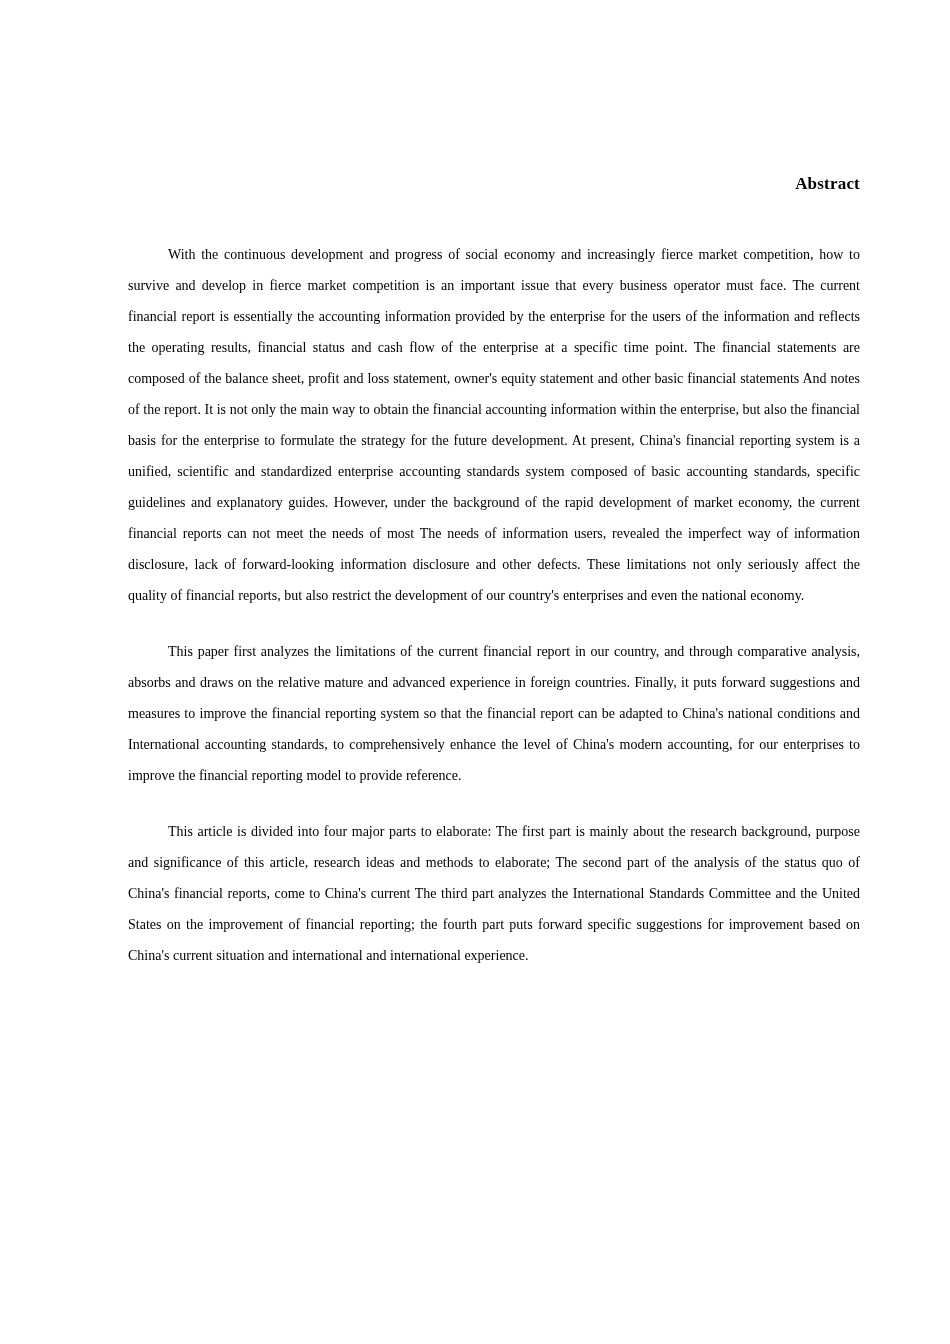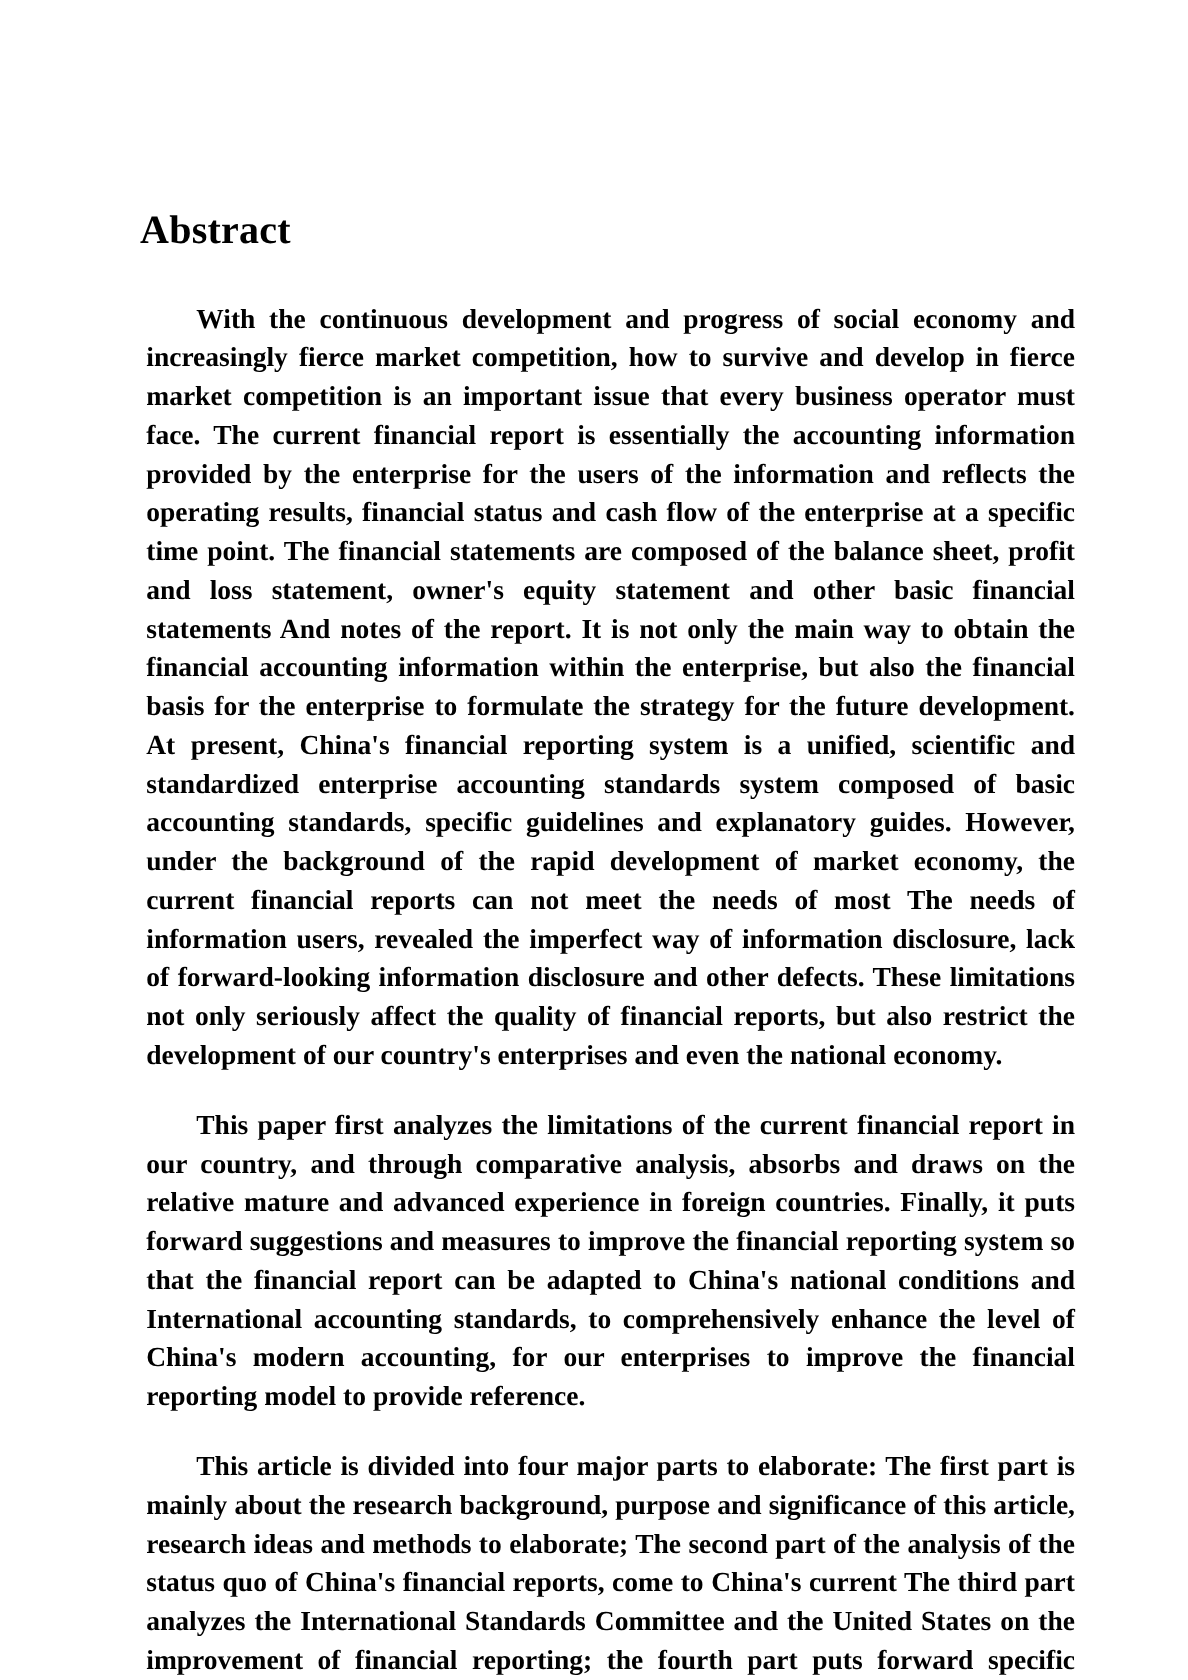--- a/index.html
+++ b/index.html
@@ -30,8 +30,8 @@
     width: 748px;
   }
   .doc-title {
-    text-align: left;
-    font-size: 32px;
+    text-align: right;
+    font-size: 17px;
     font-weight: bold;
     line-height: 31px;
     margin: 0;

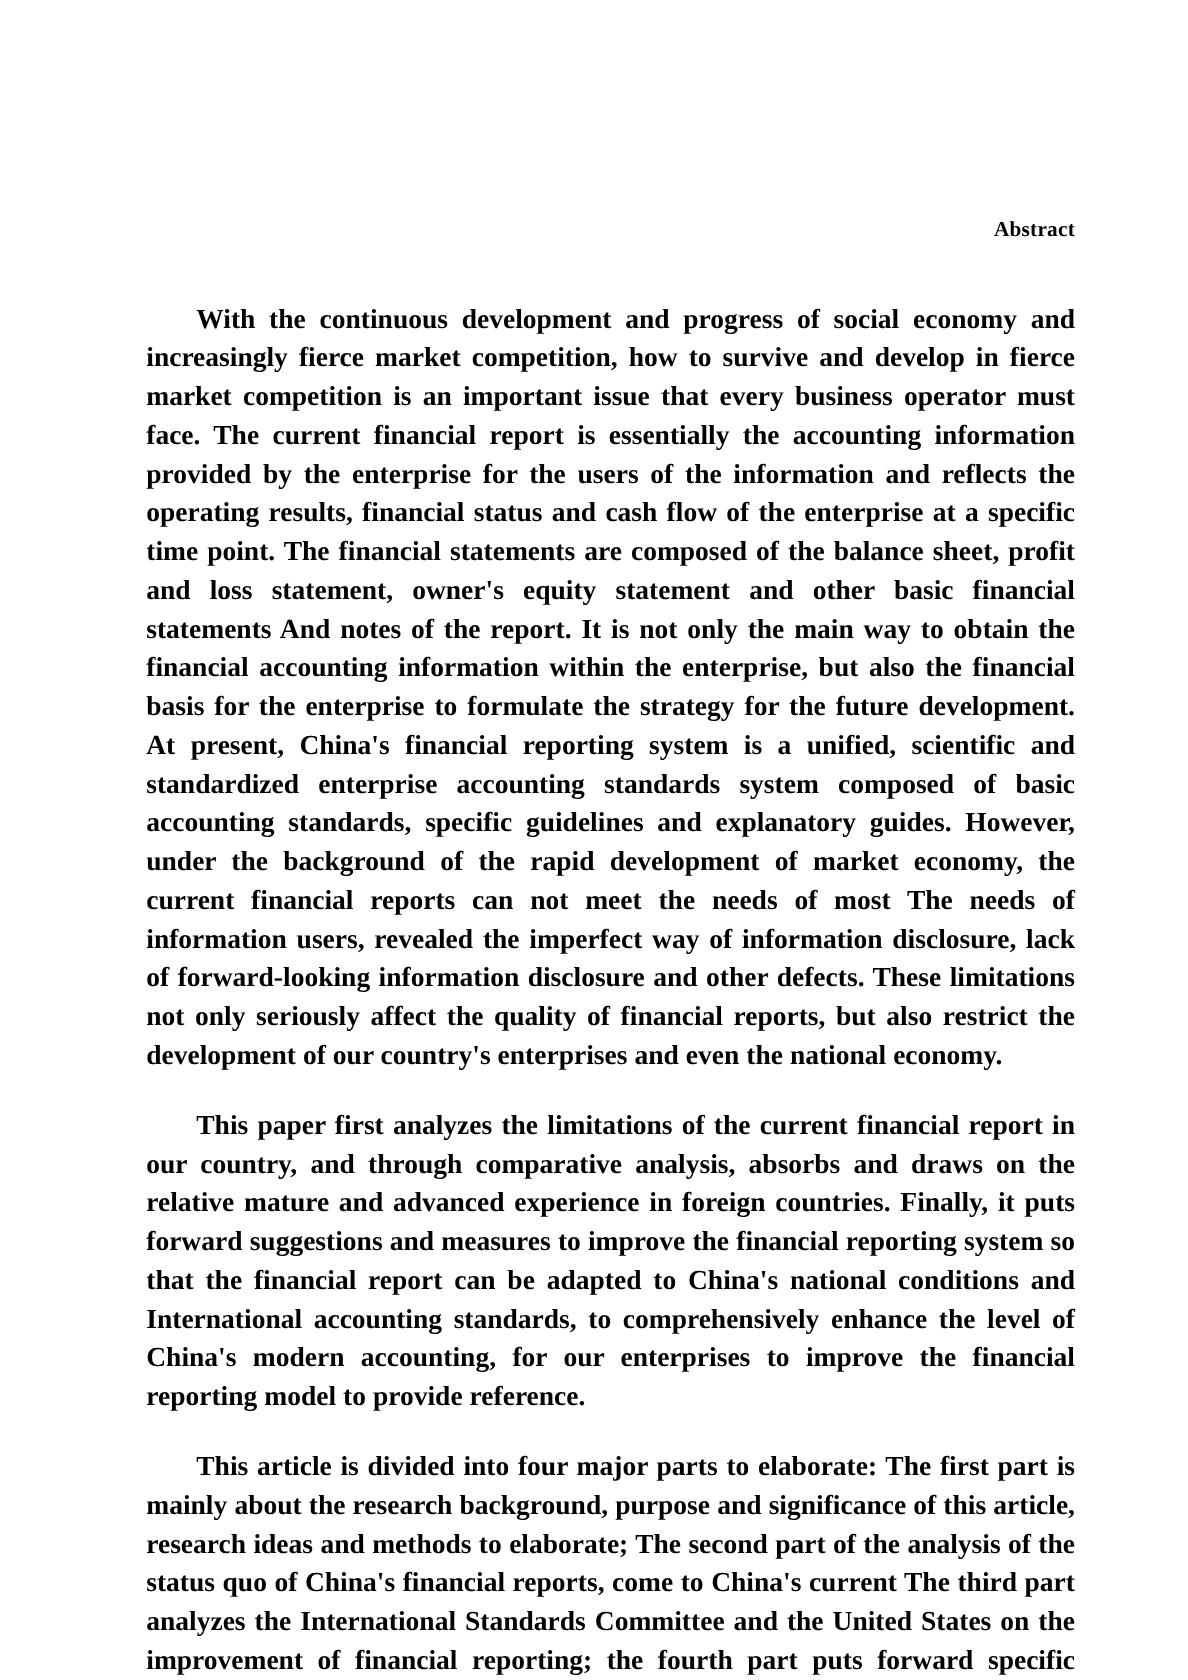--- a/index.html
+++ b/index.html
@@ -42,15 +42,14 @@
     margin-top: 40px;
   }
   p.para {
-    margin: 0 0 25px 5px;
-    font-size: 22px;
+    margin: 0 0 25px 16px;
+    font-size: 14px;
     line-height: 31px;
     text-align: justify;
     text-justify: inter-word;
     text-indent: 40px;
     word-spacing: 0.1px;
     hyphens: none;
-    font-weight: bold;
   }
   p.para:last-child {
     margin-bottom: 0;

